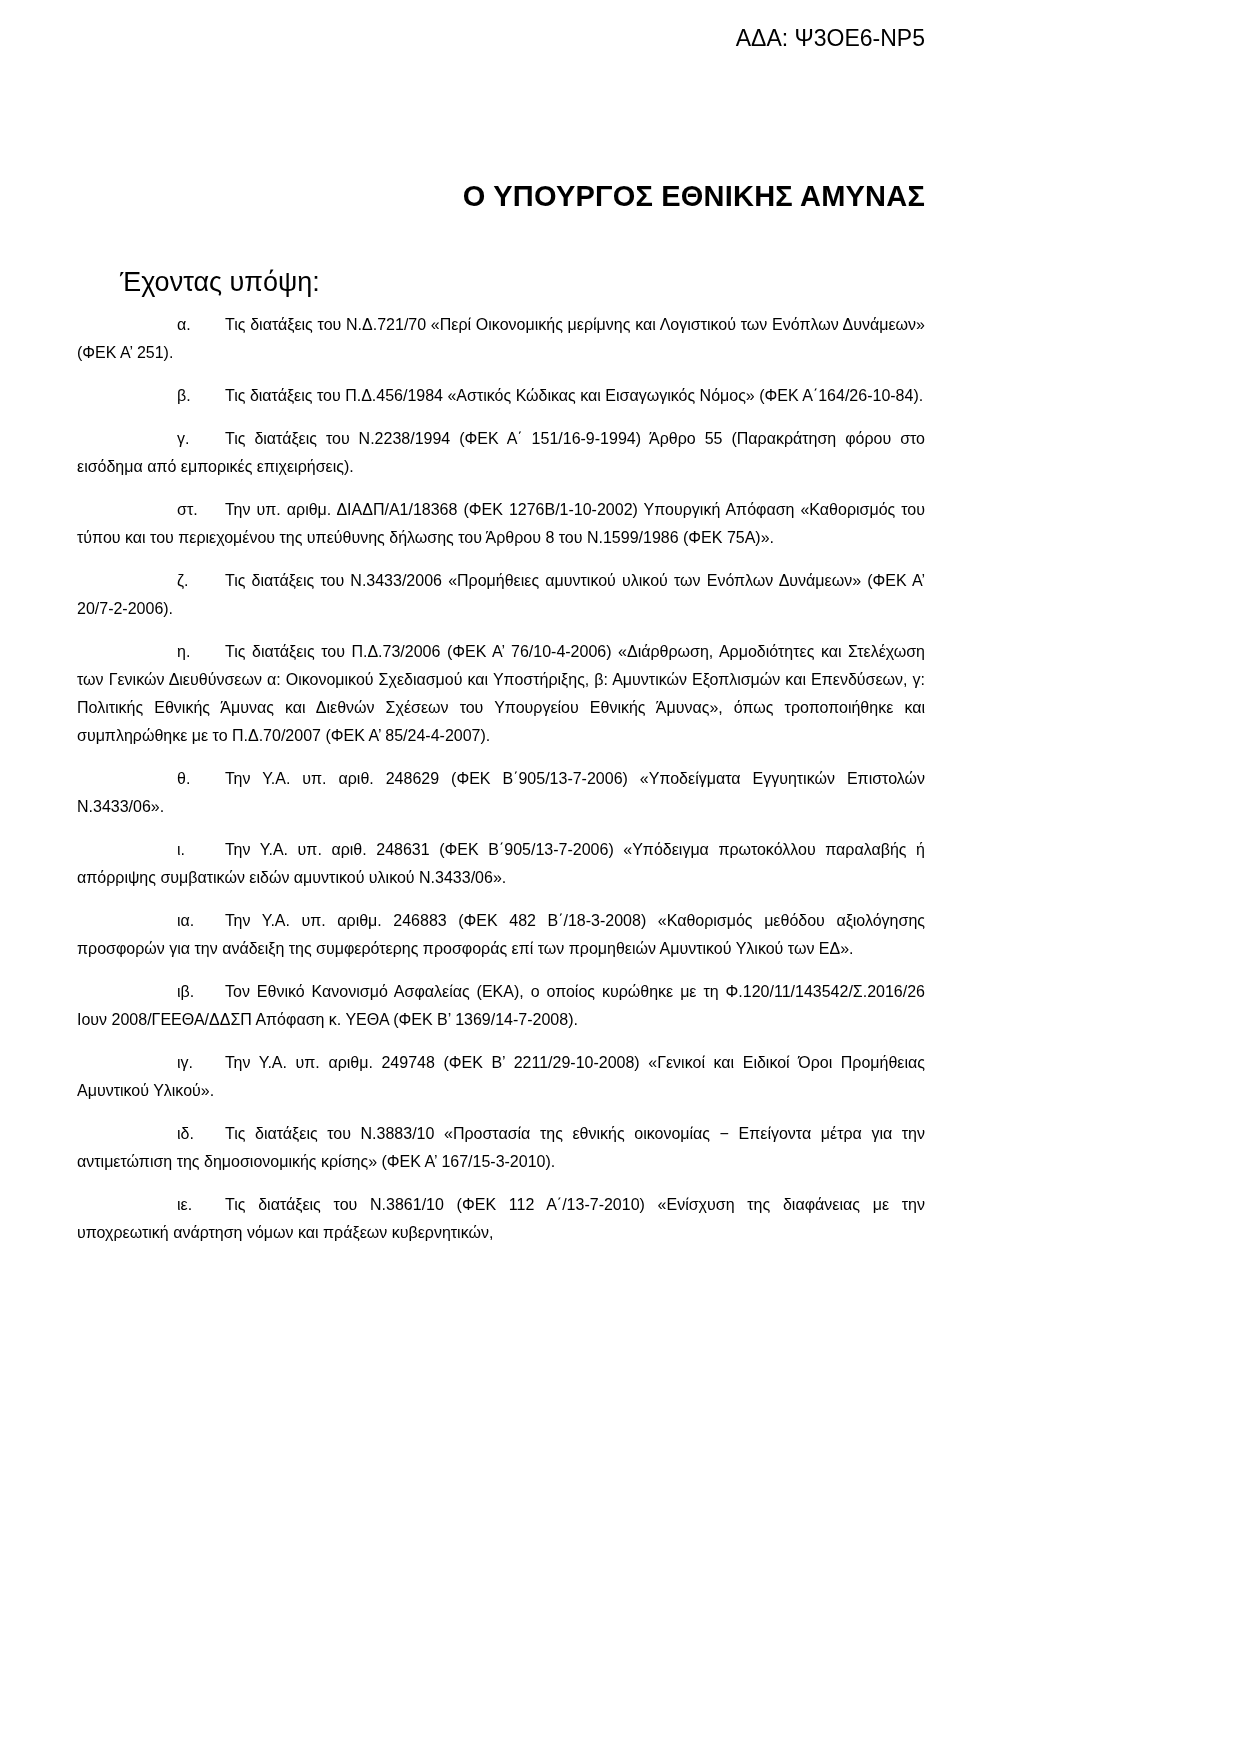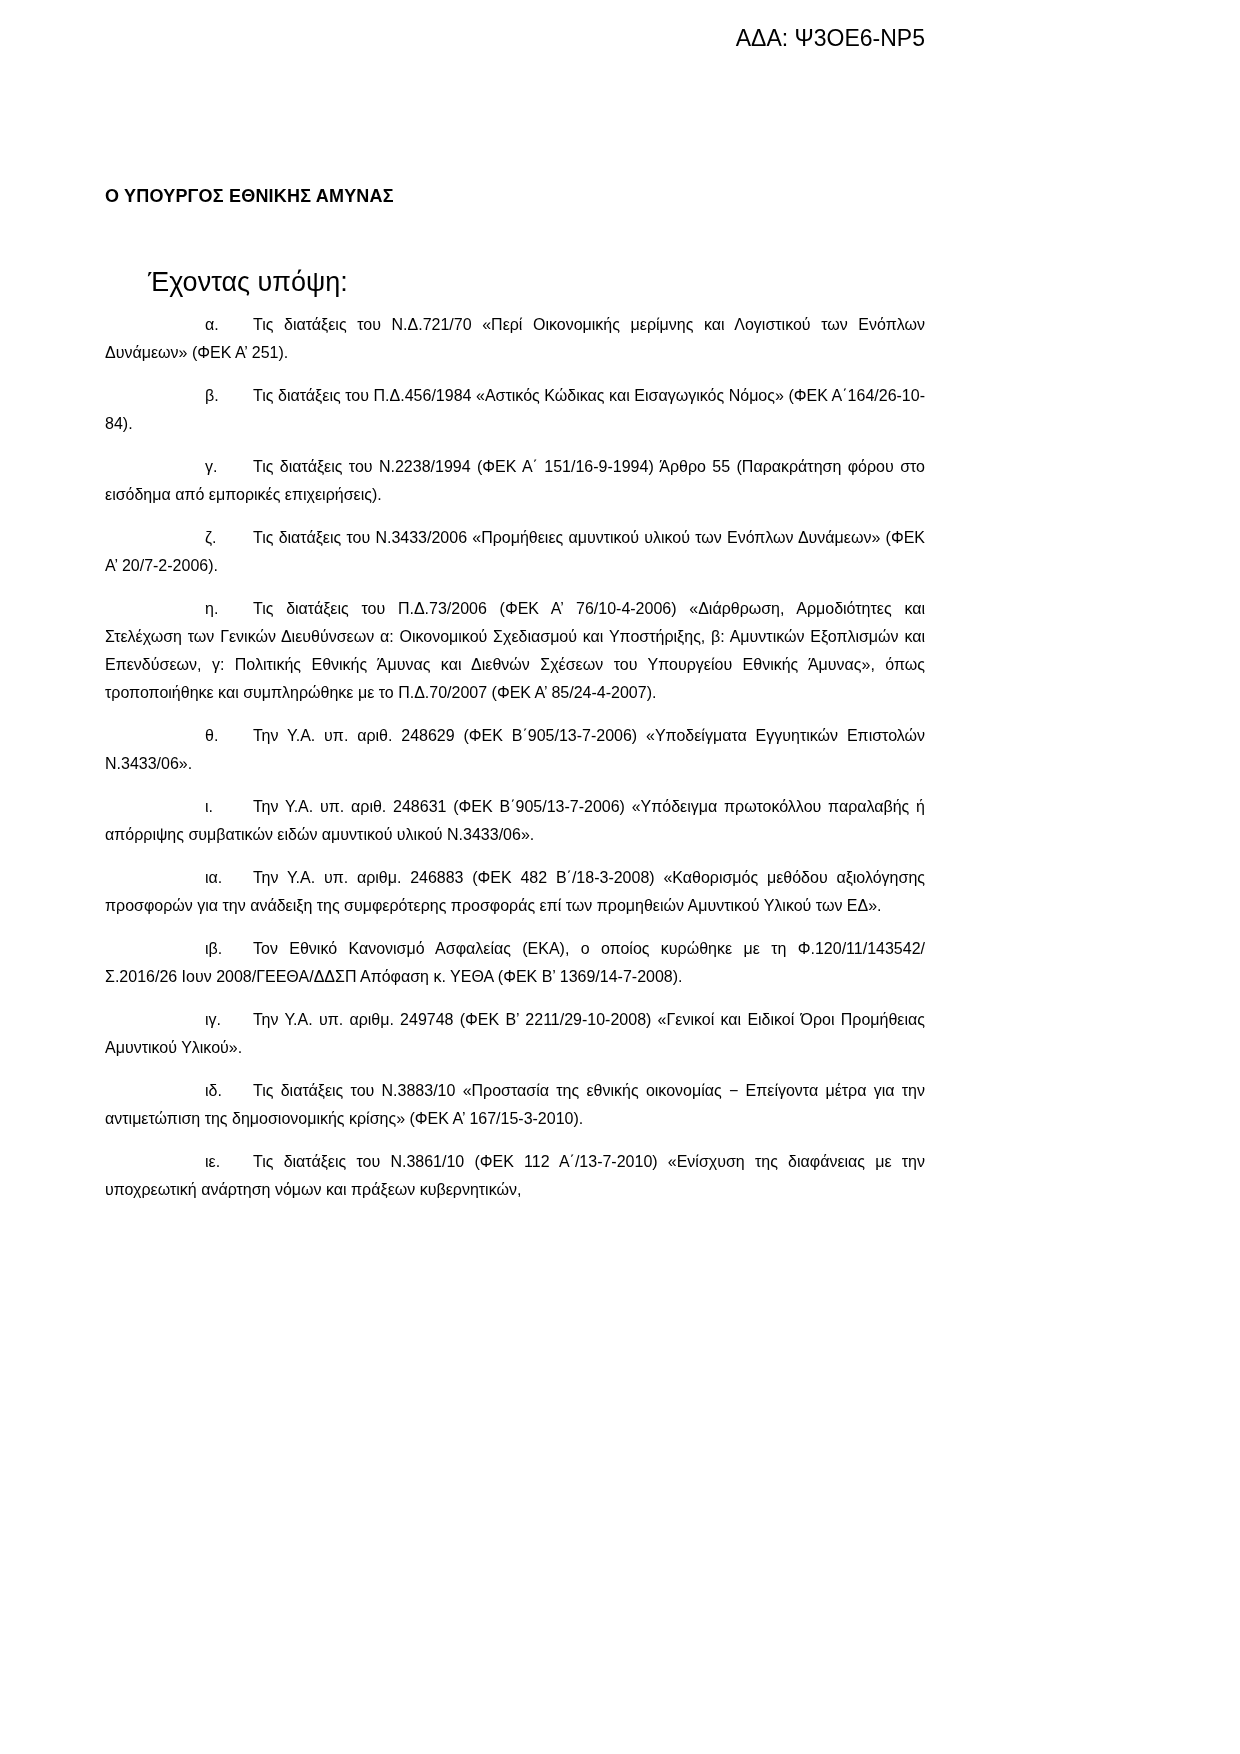--- a/index.html
+++ b/index.html
@@ -21,7 +21,7 @@
     overflow: hidden;
   }
   .content {
-    padding: 24px 315px 0 105px; 
+    padding: 24px 315px 0 77px; 
   }
   .ada-line {
     text-align: right;

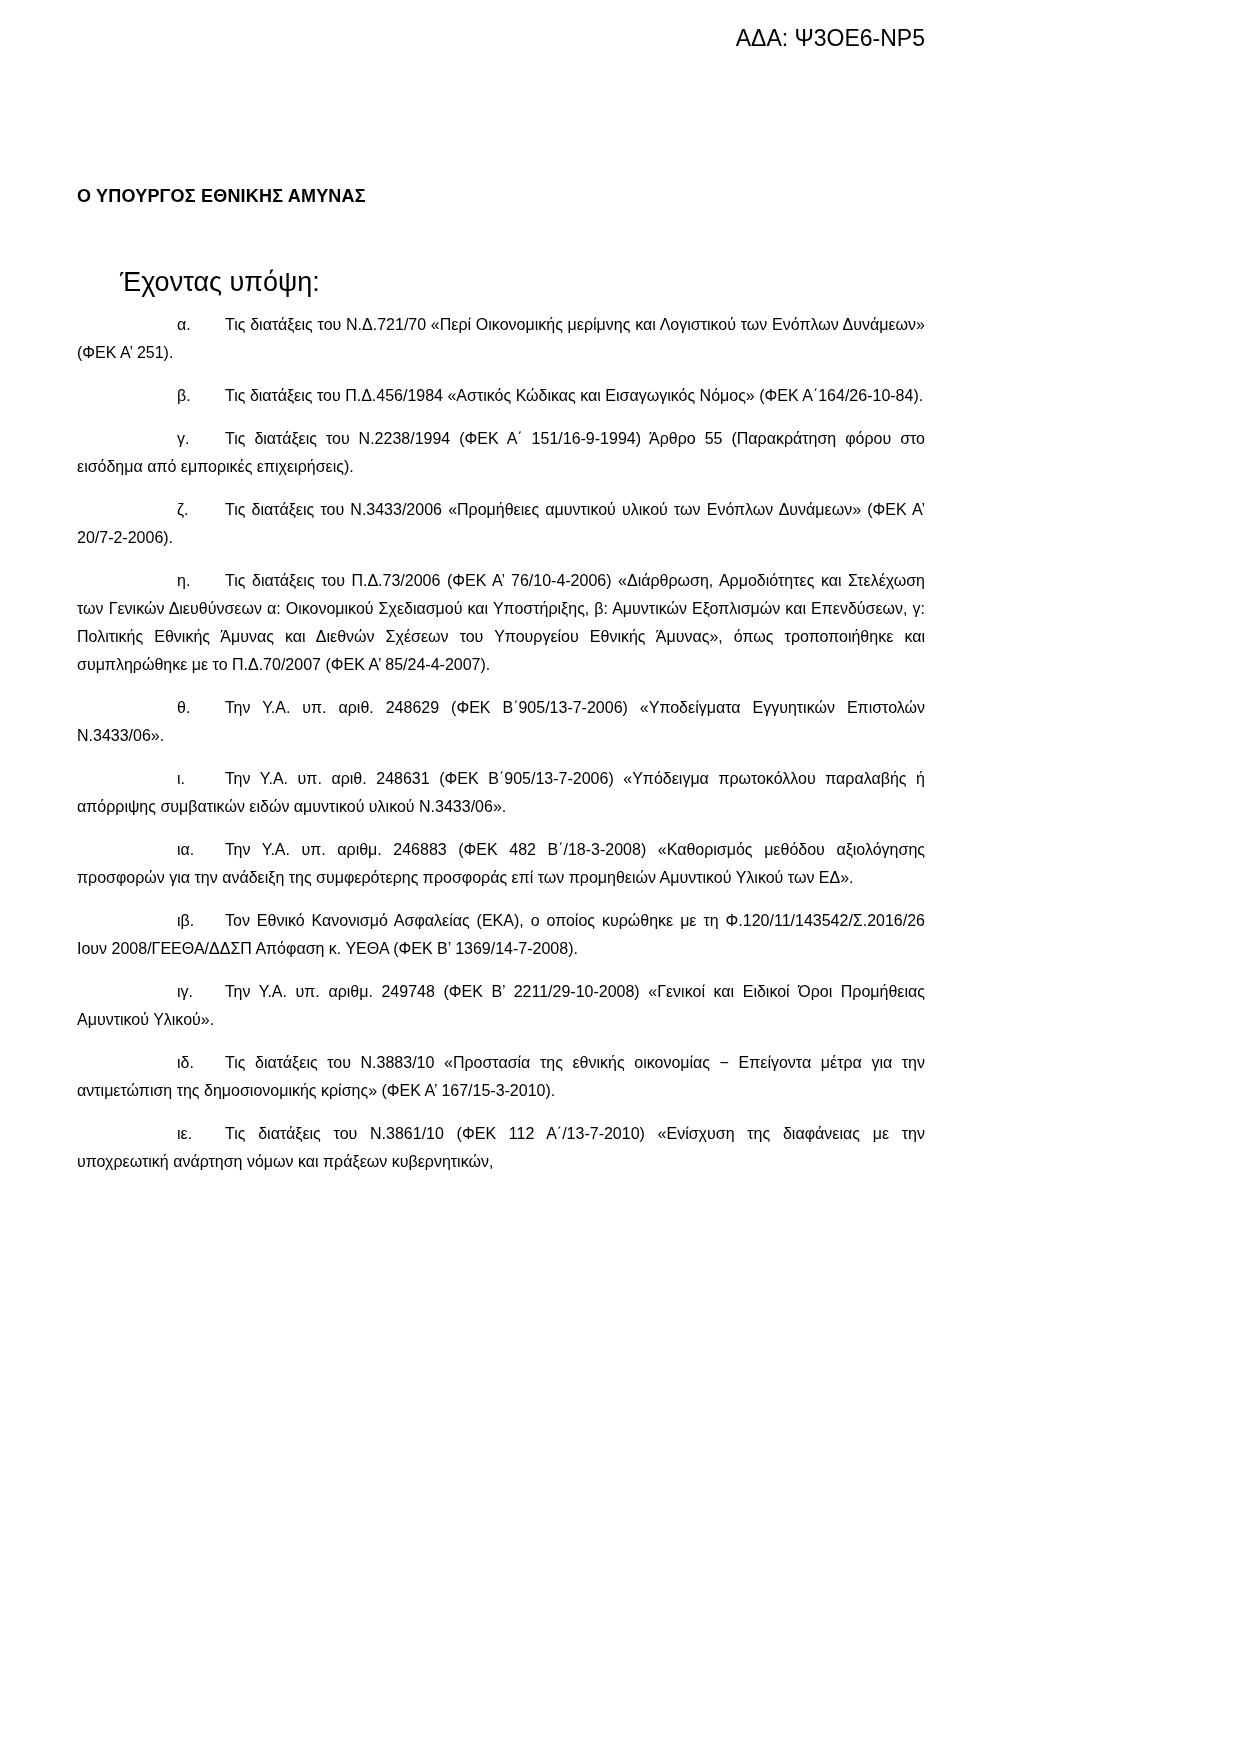--- a/index.html
+++ b/index.html
@@ -31,8 +31,8 @@
   }
   .doc-title {
     margin-top: 130px;
-    text-align: left;
-    font-size: 18px;
+    text-align: right;
+    font-size: 29px;
     font-weight: bold;
     line-height: 28px;
     letter-spacing: 0.2px;

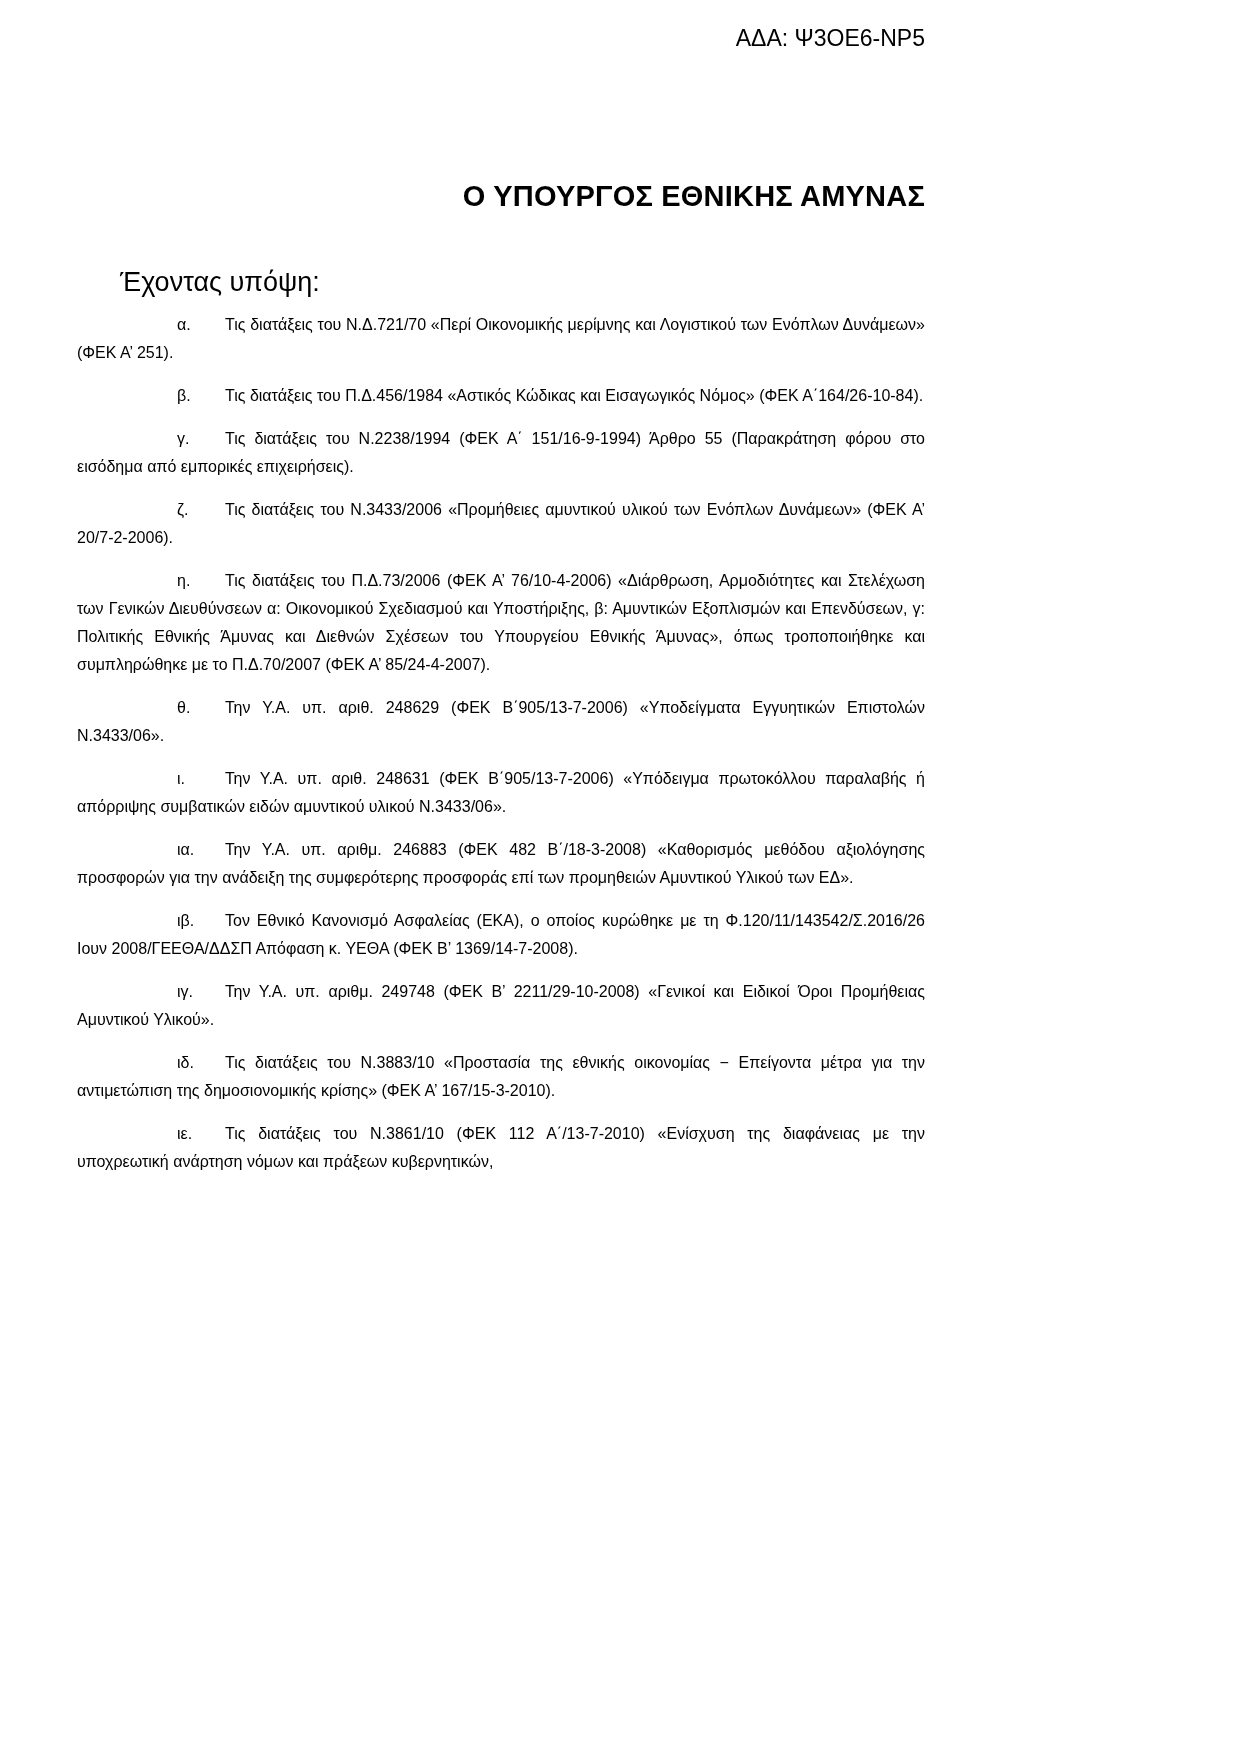--- a/index.html
+++ b/index.html
@@ -74,6 +74,7 @@
         <p class="para"><span class="tab"></span><span class="item-label">α.</span><span class="item-text">Τις διατάξεις του Ν.Δ.721/70 «Περί Οικονομικής μερίμνης και Λογιστικού των Ενόπλων Δυνάμεων» (ΦΕΚ Α’ 251).</span></p>
         <p class="para"><span class="tab"></span><span class="item-label">β.</span><span class="item-text">Τις διατάξεις του Π.Δ.456/1984 «Αστικός Κώδικας και Εισαγωγικός Νόμος» (ΦΕΚ Α΄164/26-10-84).</span></p>
         <p class="para"><span class="tab"></span><span class="item-label">γ.</span><span class="item-text">Τις διατάξεις του Ν.2238/1994 (ΦΕΚ Α΄ 151/16-9-1994) Άρθρο 55 (Παρακράτηση φόρου στο εισόδημα από εμπορικές επιχειρήσεις).</span></p>
+        <p class="para"><span class="tab"></span><span class="item-label">στ.</span><span class="item-text">Την υπ. αριθμ. ΔΙΑΔΠ/Α1/18368 (ΦΕΚ 1276Β/1-10-2002) Υπουργική Απόφαση «Καθορισμός του τύπου και του περιεχομένου της υπεύθυνης δήλωσης του Άρθρου 8 του Ν.1599/1986 (ΦΕΚ 75Α)».</span></p>
         <p class="para"><span class="tab"></span><span class="item-label">ζ.</span><span class="item-text">Τις διατάξεις του Ν.3433/2006 «Προμήθειες αμυντικού υλικού των Ενόπλων Δυνάμεων» (ΦΕΚ Α’ 20/7-2-2006).</span></p>
         <p class="para"><span class="tab"></span><span class="item-label">η.</span><span class="item-text">Τις διατάξεις του Π.Δ.73/2006 (ΦΕΚ Α’ 76/10-4-2006) «Διάρθρωση, Αρμοδιότητες και Στελέχωση των Γενικών Διευθύνσεων α: Οικονομικού Σχεδιασμού και Υποστήριξης, β: Αμυντικών Εξοπλισμών και Επενδύσεων, γ: Πολιτικής Εθνικής Άμυνας και Διεθνών Σχέσεων του Υπουργείου Εθνικής Άμυνας», όπως τροποποιήθηκε και συμπληρώθηκε με το Π.Δ.70/2007 (ΦΕΚ Α’ 85/24-4-2007).</span></p>
         <p class="para"><span class="tab"></span><span class="item-label">θ.</span><span class="item-text">Την Υ.Α. υπ. αριθ. 248629 (ΦΕΚ Β΄905/13-7-2006) «Υποδείγματα Εγγυητικών Επιστολών Ν.3433/06».</span></p>

